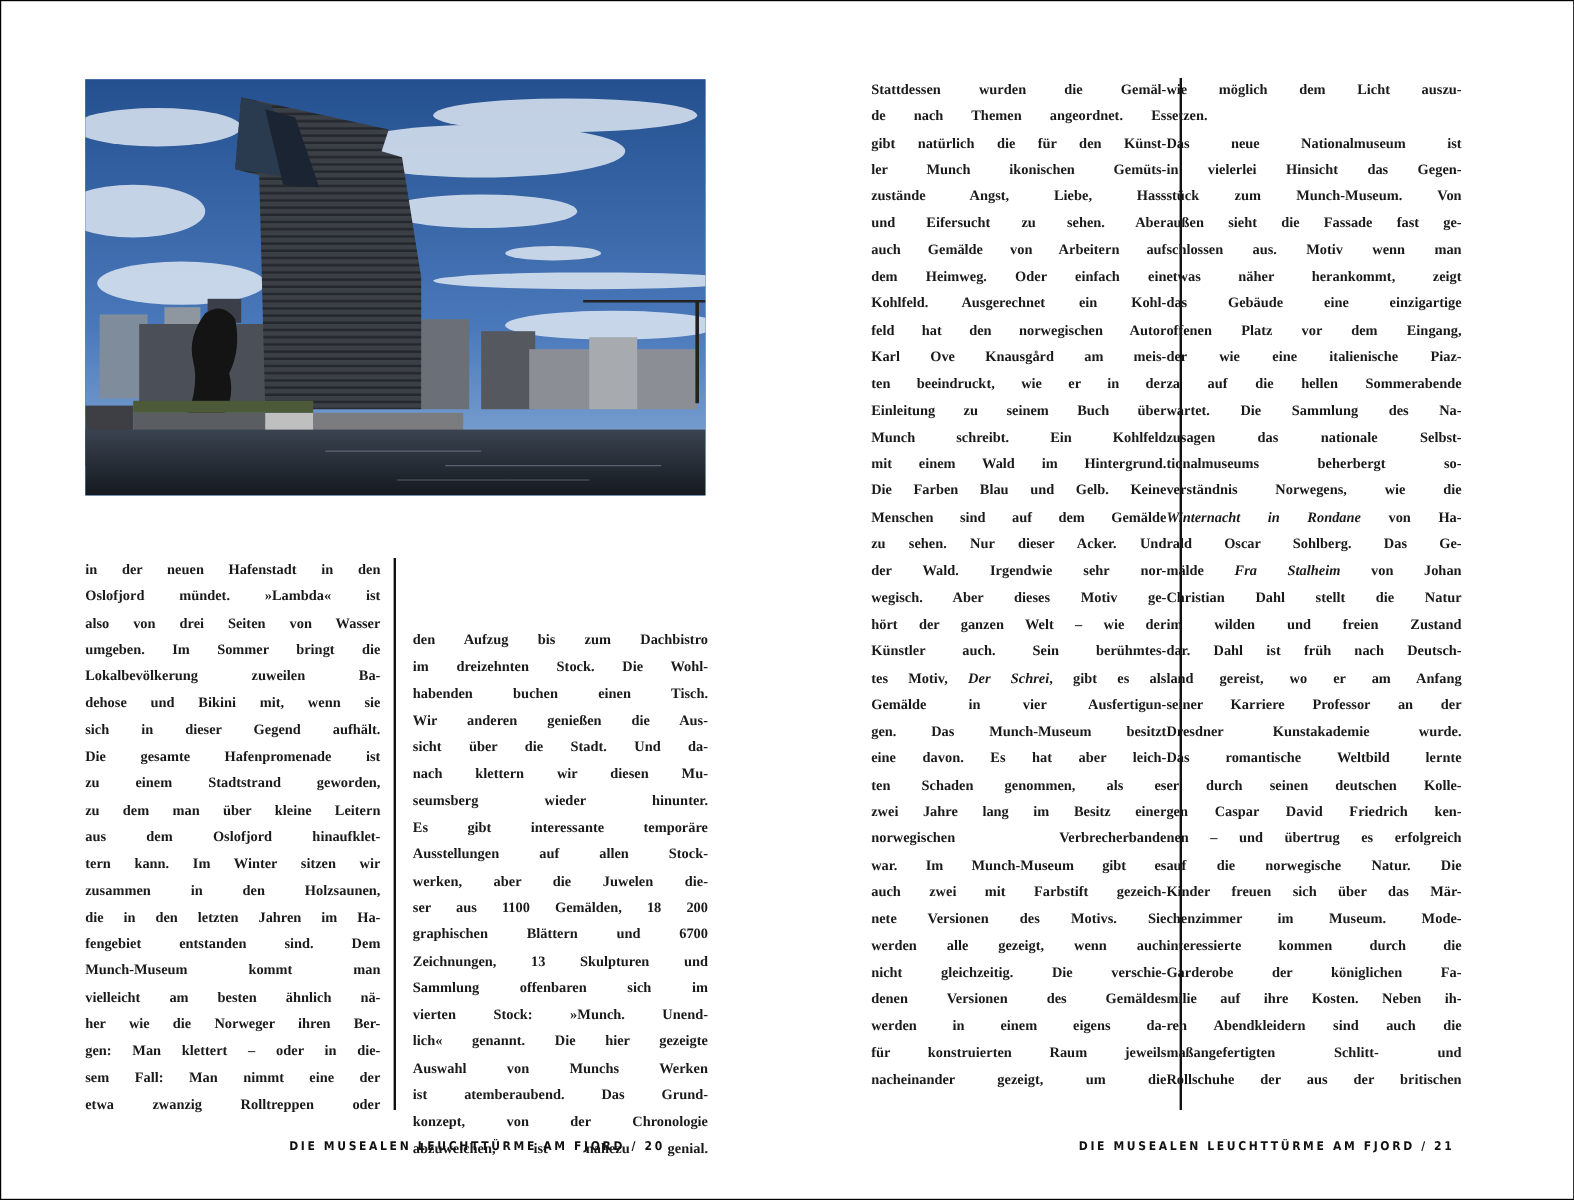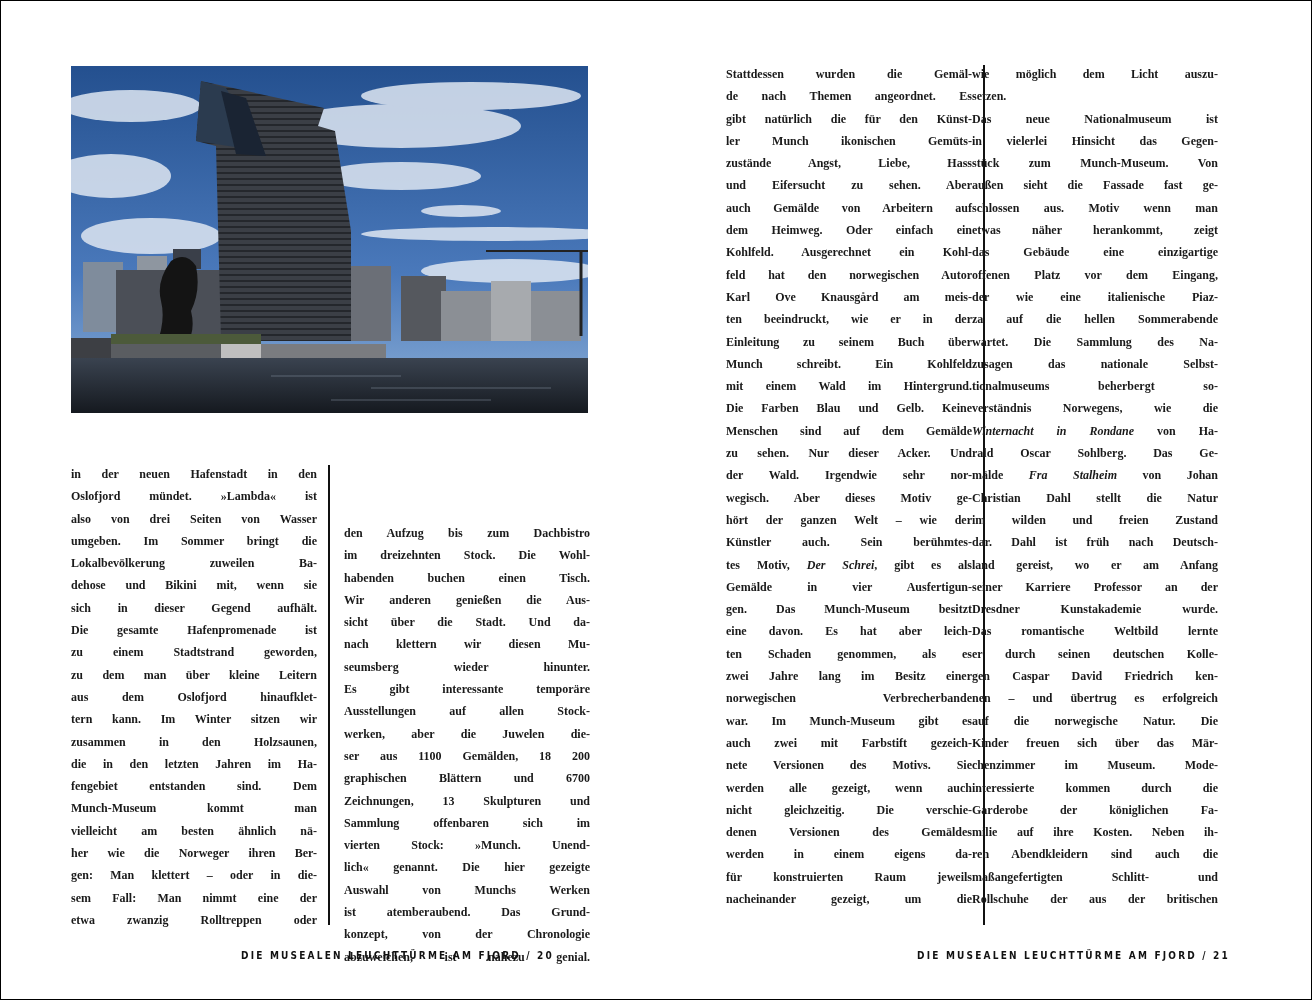--- a/index.html
+++ b/index.html
@@ -241,7 +241,7 @@
       <span class="line">Rollschuhe der aus der britischen</span>
     </div>
 
-  <div class="footer" style="left:876px;text-align:right;">DIE MUSEALEN LEUCHTTÜRME AM FJORD / 21</div>
+  <div class="footer" style="left:858px;text-align:right;">DIE MUSEALEN LEUCHTTÜRME AM FJORD / 21</div>
 
 </div>
 

